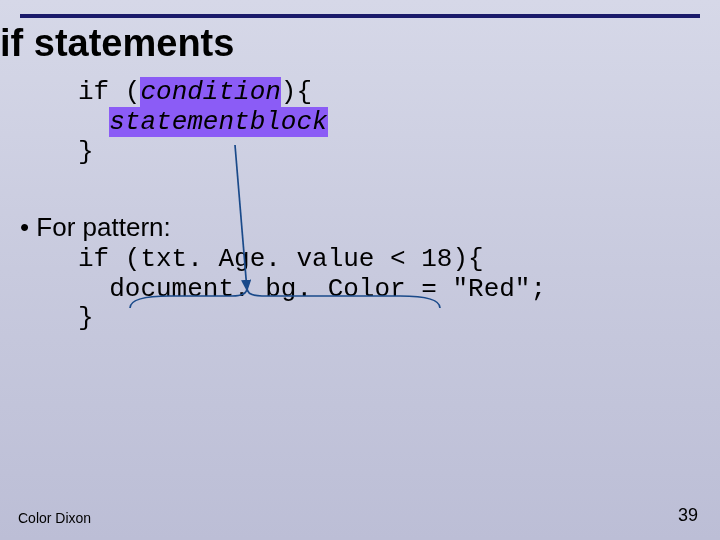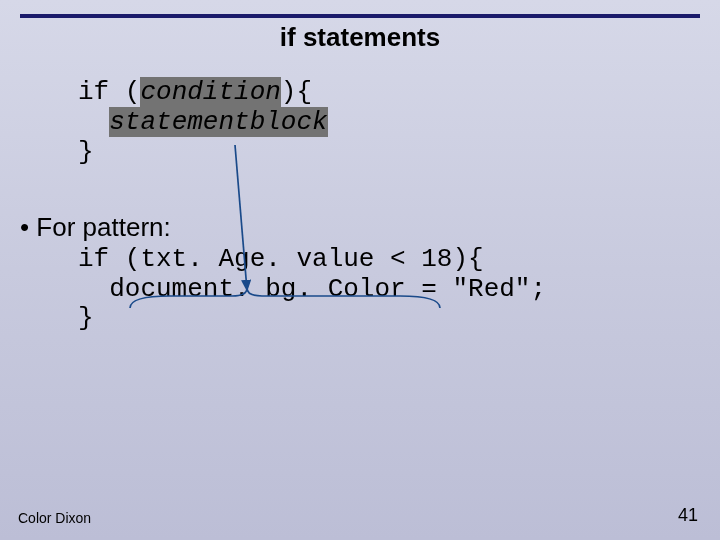--- a/index.html
+++ b/index.html
@@ -24,8 +24,7 @@
     top: 22px;
     left: 0;
     right: 0;
-    text-align: center;
-    font-size: 26px;
+    font-size: 38px;
     font-weight: bold;
     color: #000;
   }

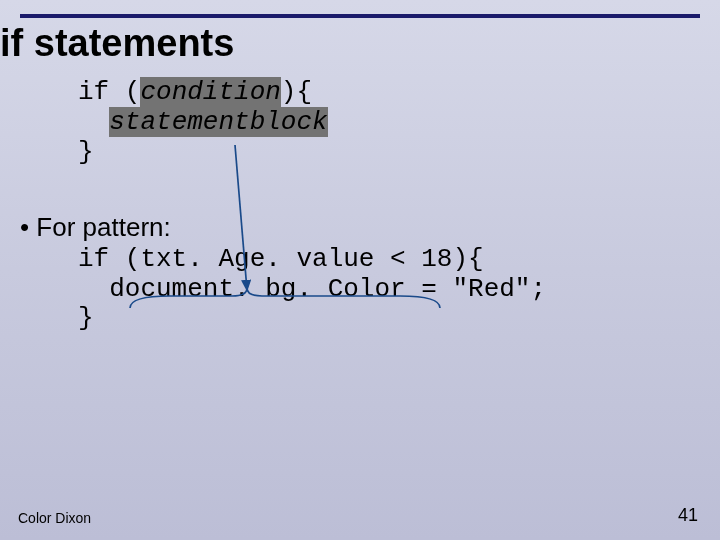--- a/index.html
+++ b/index.html
@@ -48,7 +48,7 @@
     white-space: pre;
   }
   .hl {
-    background: #737373;
+    background: #8b5cf6;
     font-style: italic;
   }
   .section2 {

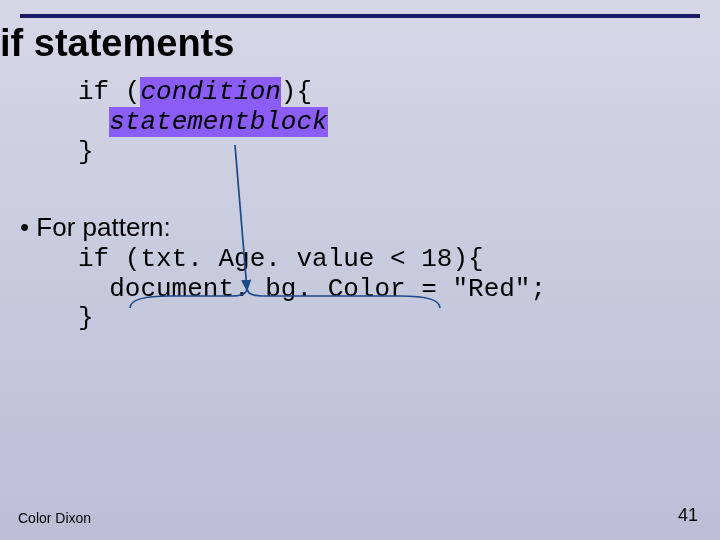--- a/index.html
+++ b/index.html
@@ -106,6 +106,6 @@
 </svg>
 
 <div class="footer-left">Color Dixon</div>
-<div class="footer-right">41</div>
+<div class="footer-right">39</div>
 
 </body></html>

